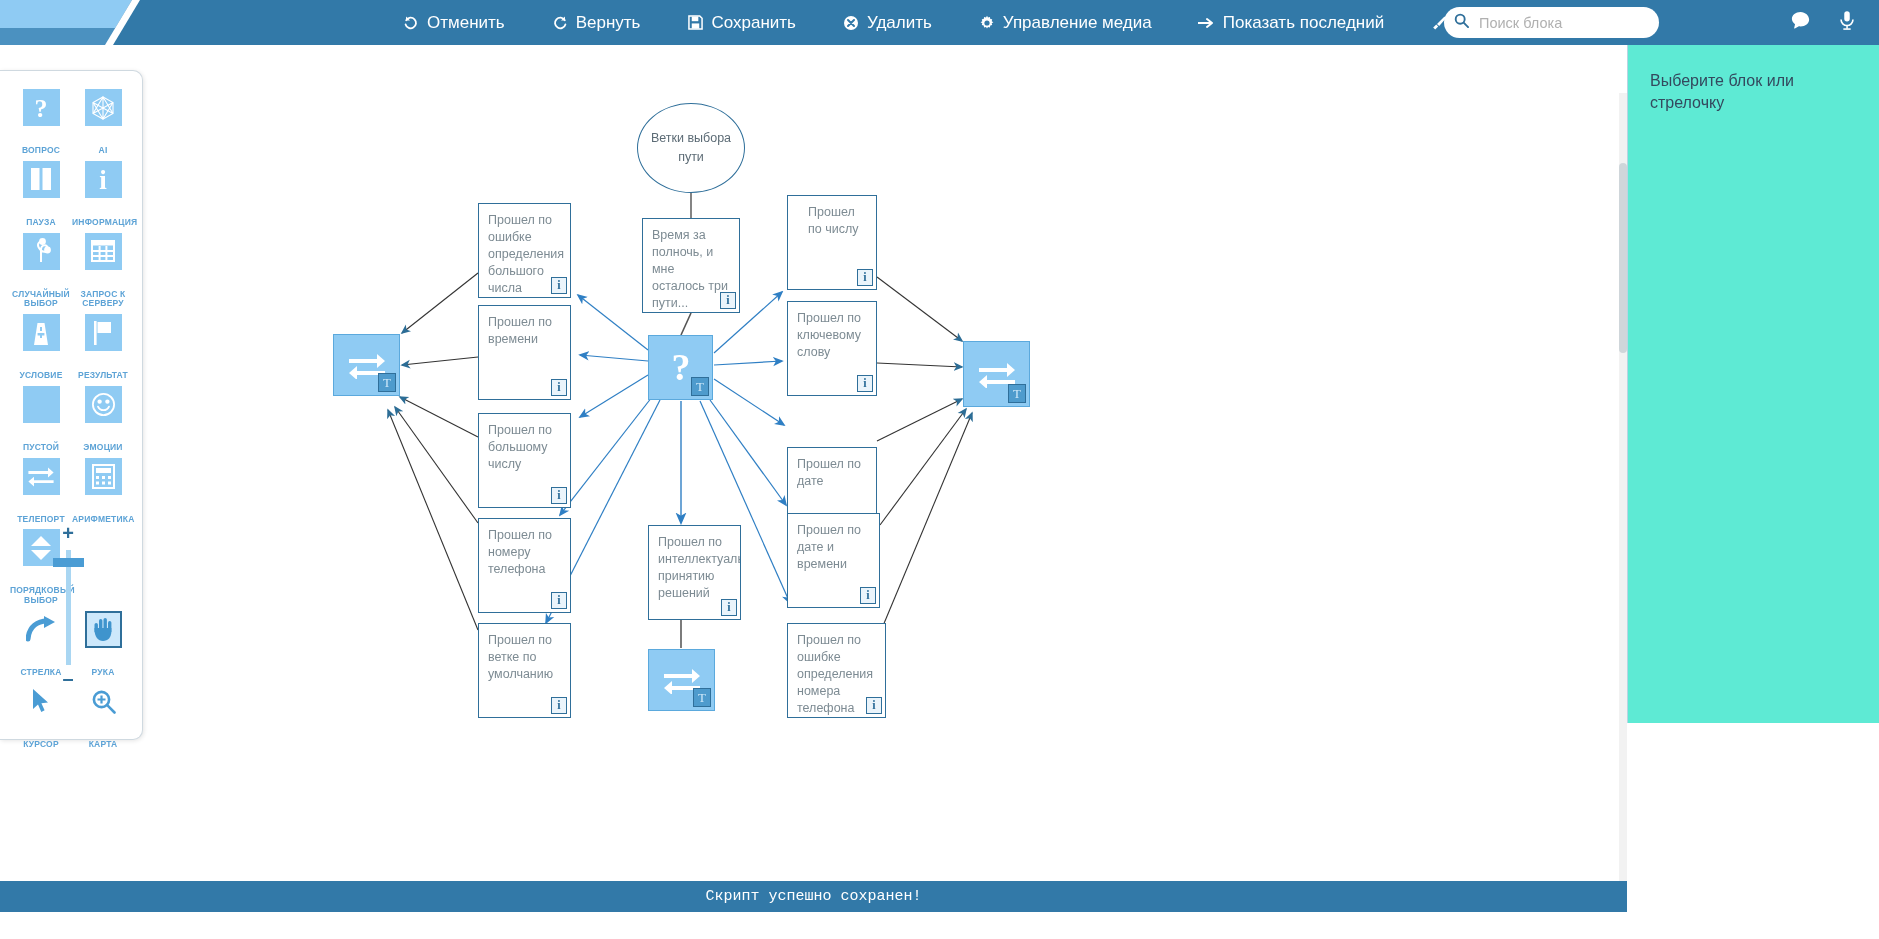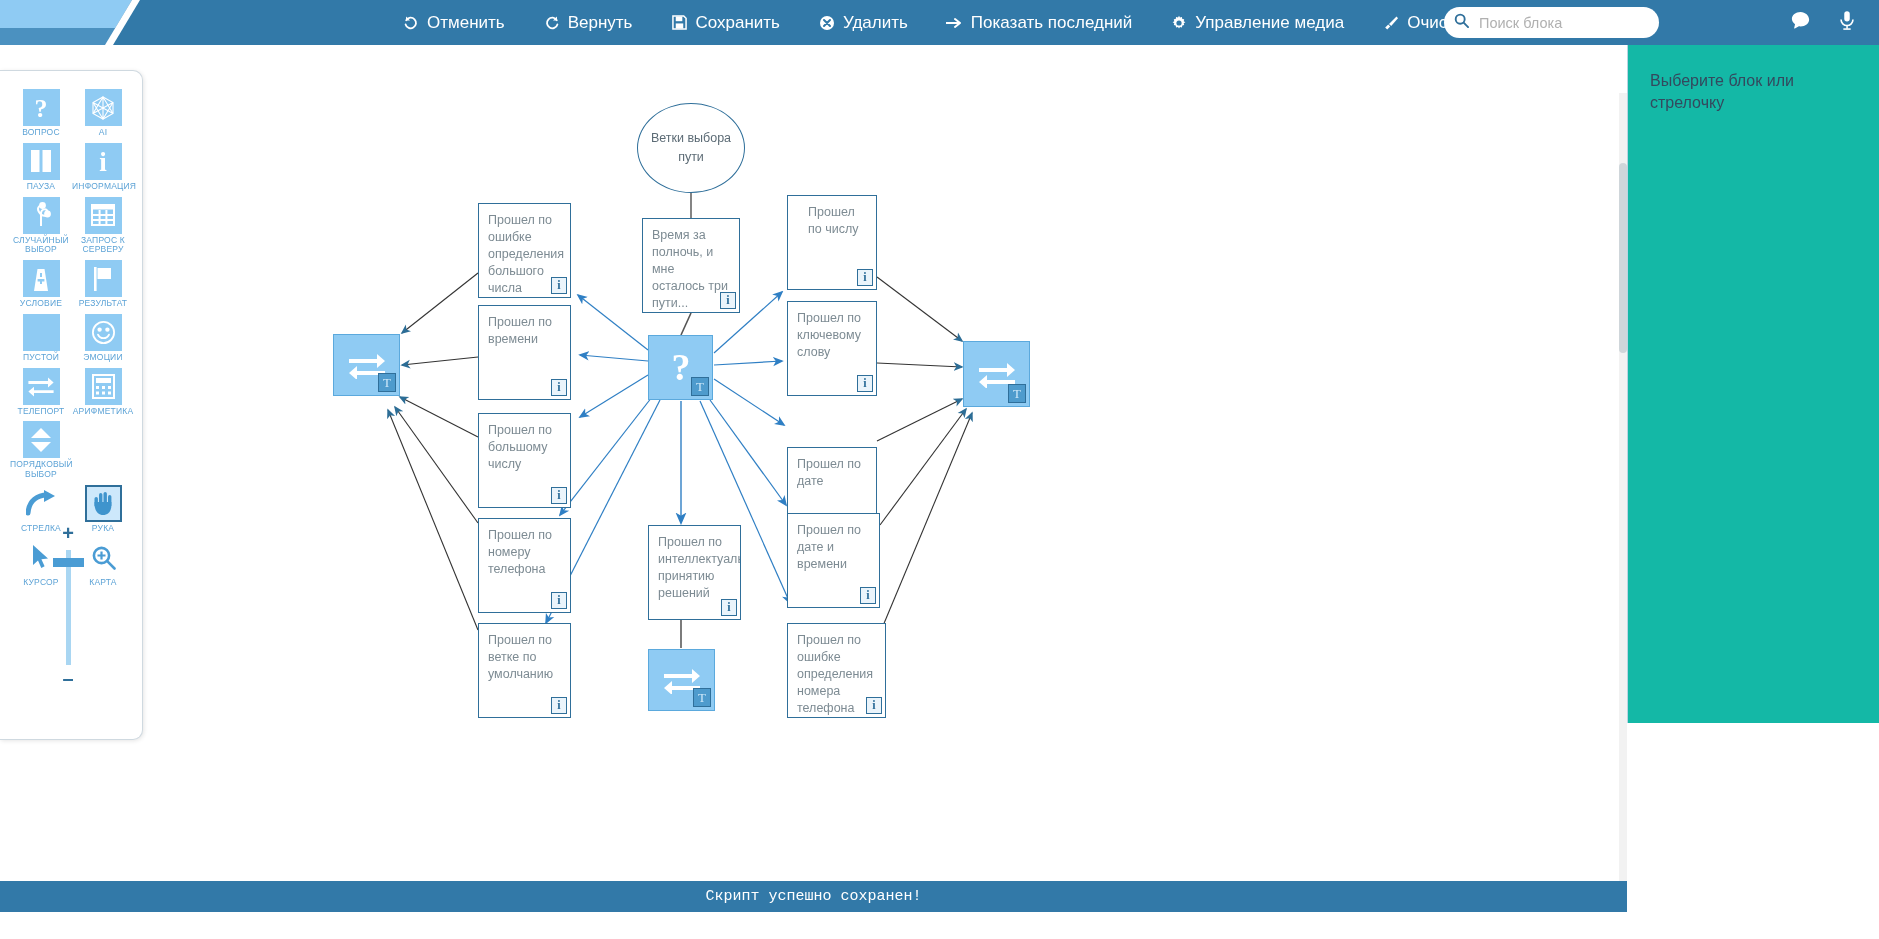--- a/index.html
+++ b/index.html
@@ -23,7 +23,7 @@
   }
   #menu {
     position: absolute; left: 385px; top: 0; height: 45px;
-    display: flex; align-items: center; gap: 4px;
+    display: flex; align-items: center; gap: 12px;
   }
   .menu-item {
     display: flex; align-items: center; gap: 7px;

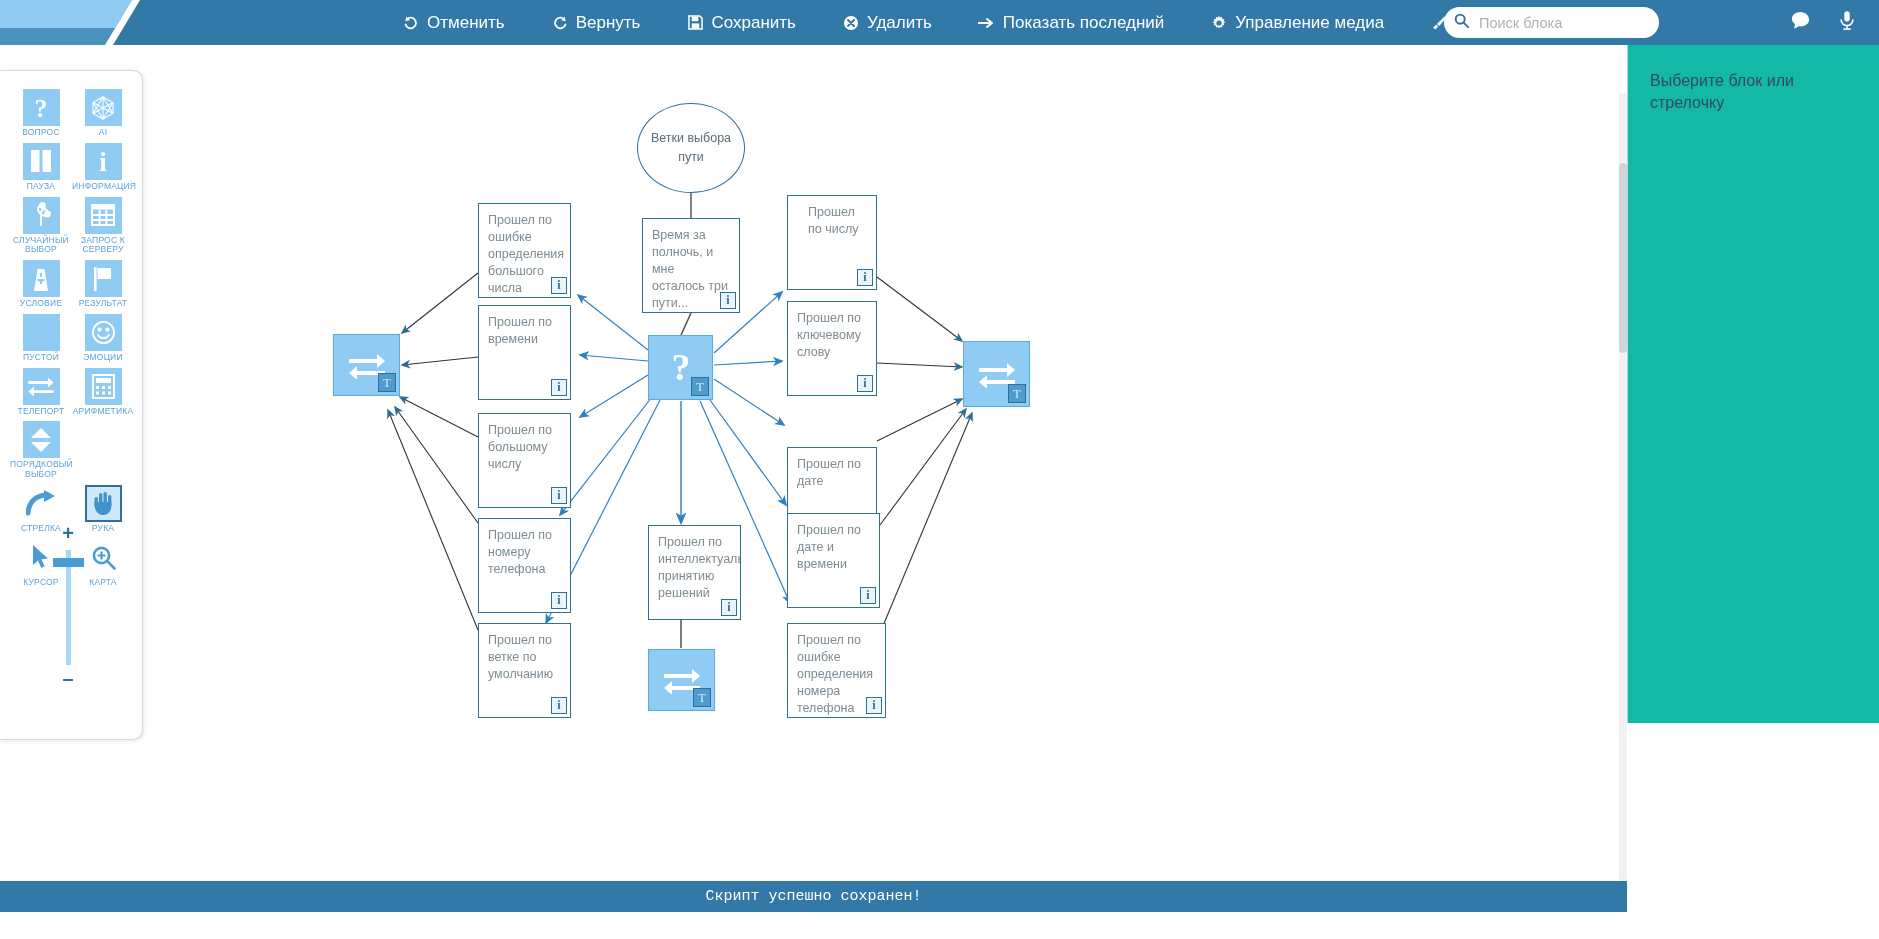--- a/index.html
+++ b/index.html
@@ -239,20 +239,20 @@
     </div>
     <div class="menu-item">
       <span class="menu-ico">
-        <svg width="17" height="14" viewBox="0 0 17 14">
-          <path d="M0 7 H12 M9 3 L14 7 L9 11" stroke="#fff" stroke-width="2" fill="none" stroke-linecap="round" stroke-linejoin="round"></path>
-        </svg>
-      </span>
-      <span>Показать последний</span>
-    </div>
-    <div class="menu-item">
-      <span class="menu-ico">
         <svg width="16" height="16" viewBox="0 0 16 16" fill="#fff">
           <path d="M8 0.8 l1 1.7 1.9-.5 .4 1.9 1.9 .4-.5 1.9 1.7 1-1.7 1 .5 1.9-1.9 .4-.4 1.9-1.9-.5-1 1.7-1-1.7-1.9 .5-.4-1.9-1.9-.4 .5-1.9-1.7-1 1.7-1-.5-1.9 1.9-.4 .4-1.9 1.9 .5z"></path>
           <circle cx="8" cy="8" r="2.6" fill="#3279a8"></circle>
         </svg>
       </span>
       <span>Управление медиа</span>
+    </div>
+    <div class="menu-item">
+      <span class="menu-ico">
+        <svg width="17" height="14" viewBox="0 0 17 14">
+          <path d="M0 7 H12 M9 3 L14 7 L9 11" stroke="#fff" stroke-width="2" fill="none" stroke-linecap="round" stroke-linejoin="round"></path>
+        </svg>
+      </span>
+      <span>Показать последний</span>
     </div>
     <div class="menu-item">
       <span class="menu-ico">

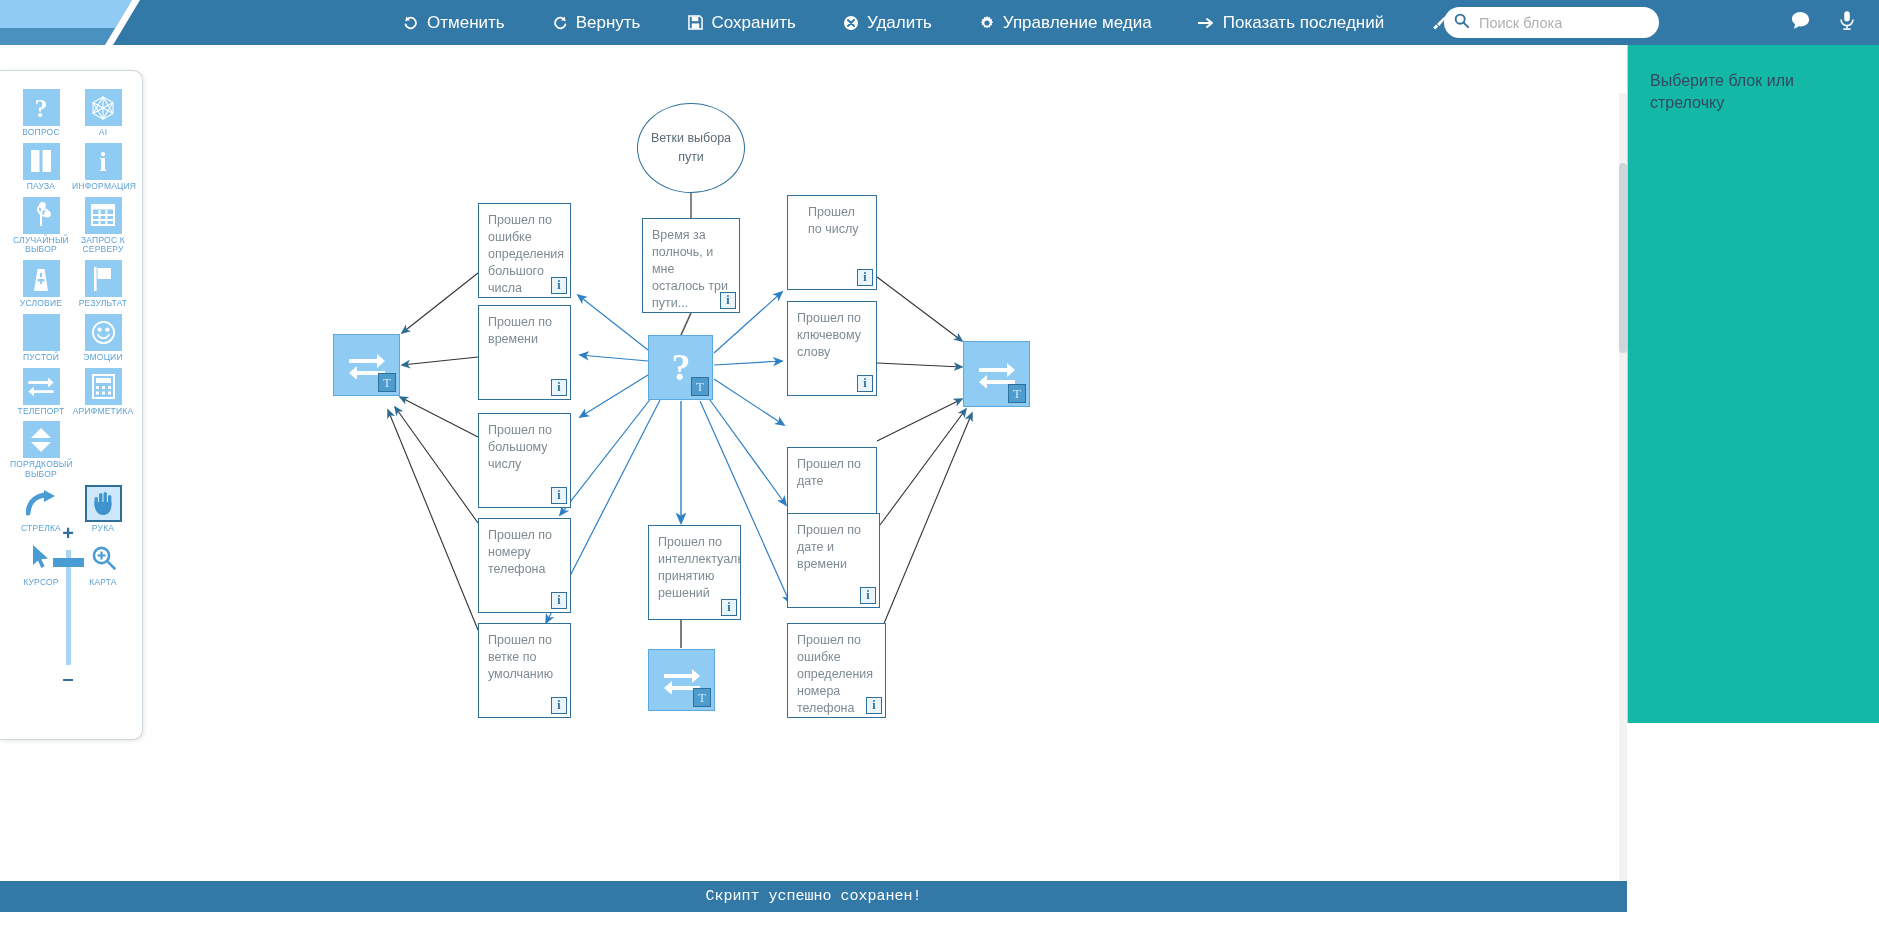--- a/index.html
+++ b/index.html
@@ -172,7 +172,7 @@
   
   #rightpanel {
     position: absolute; right: 0; top: 45px; width: 252px; height: 678px;
-    background: #14b8a6;
+    background: #5eead4;
     border-left: 1px solid #b9d4e3;
     padding: 25px 22px;
     z-index: 25;

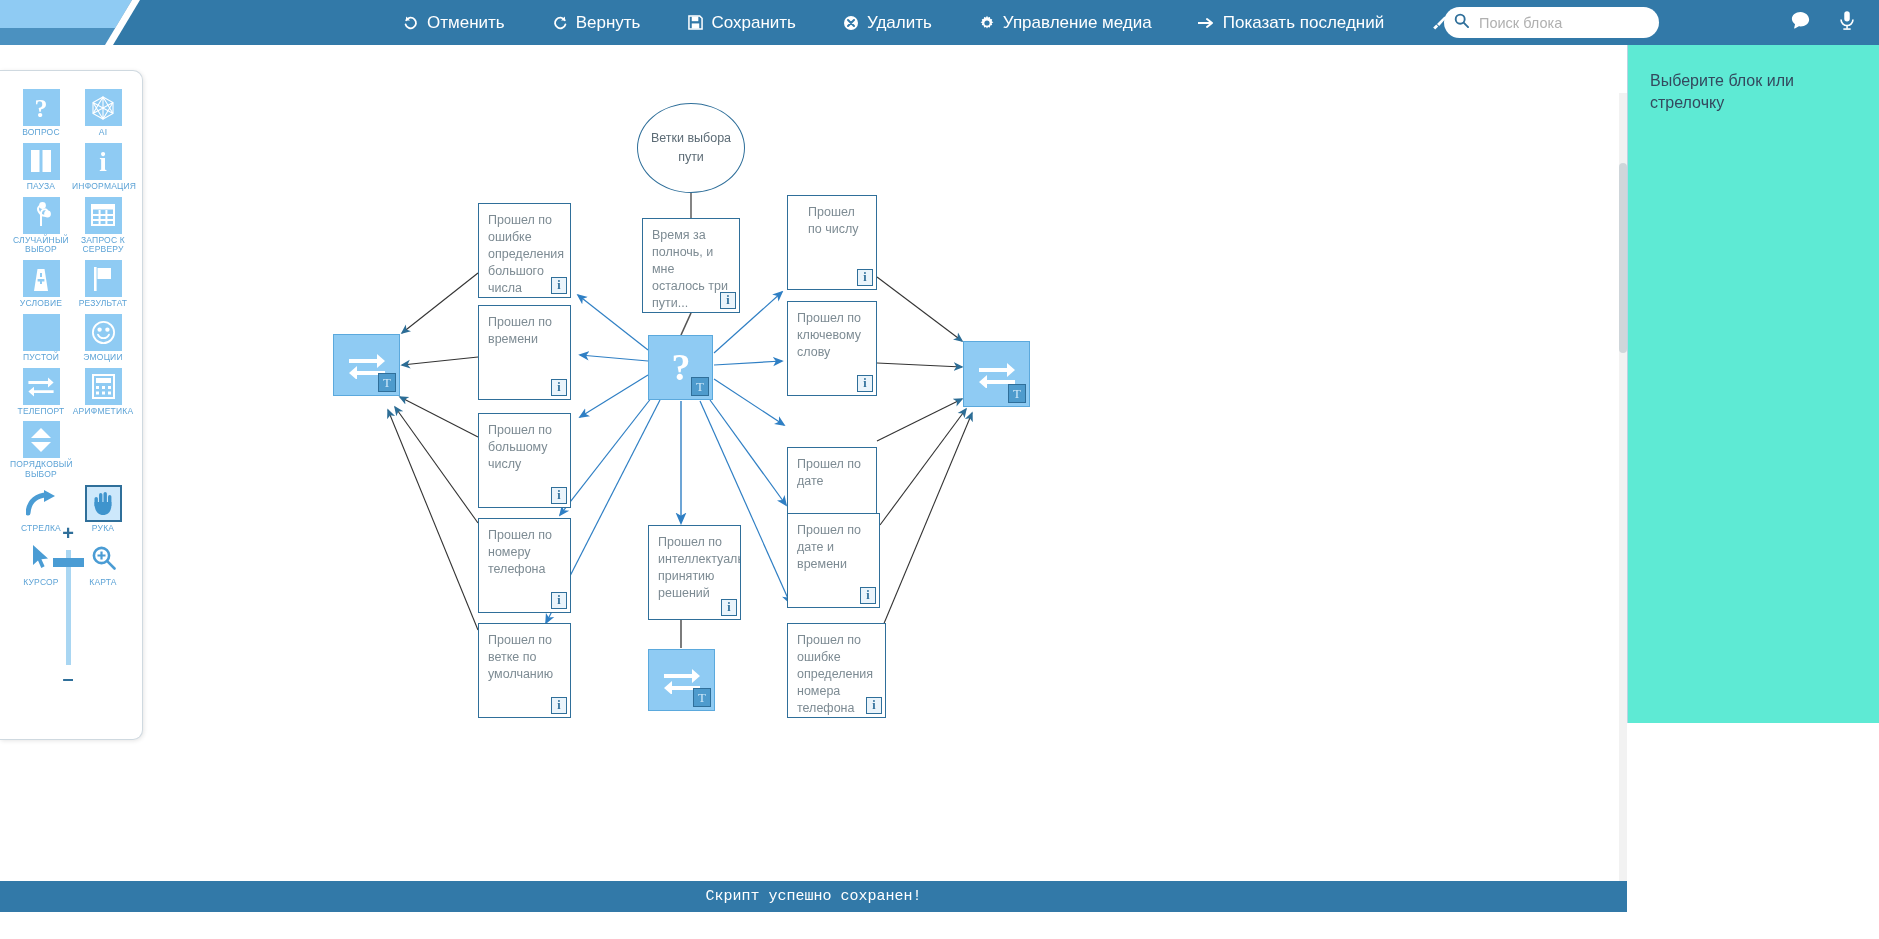--- a/index.html
+++ b/index.html
@@ -86,8 +86,8 @@
   }
   .pal-label {
     font-size: 8.5px; color: #5da3d6; text-align: center;
-    margin-top: 2px; line-height: 1.15; letter-spacing: .2px;
-    text-transform: uppercase; max-width: 62px;
+    margin-top: 20px; line-height: 1.15; letter-spacing: .2px;
+    text-transform: uppercase; max-width: 62px; font-weight: bold;
   }
   
   #zoomctl {

